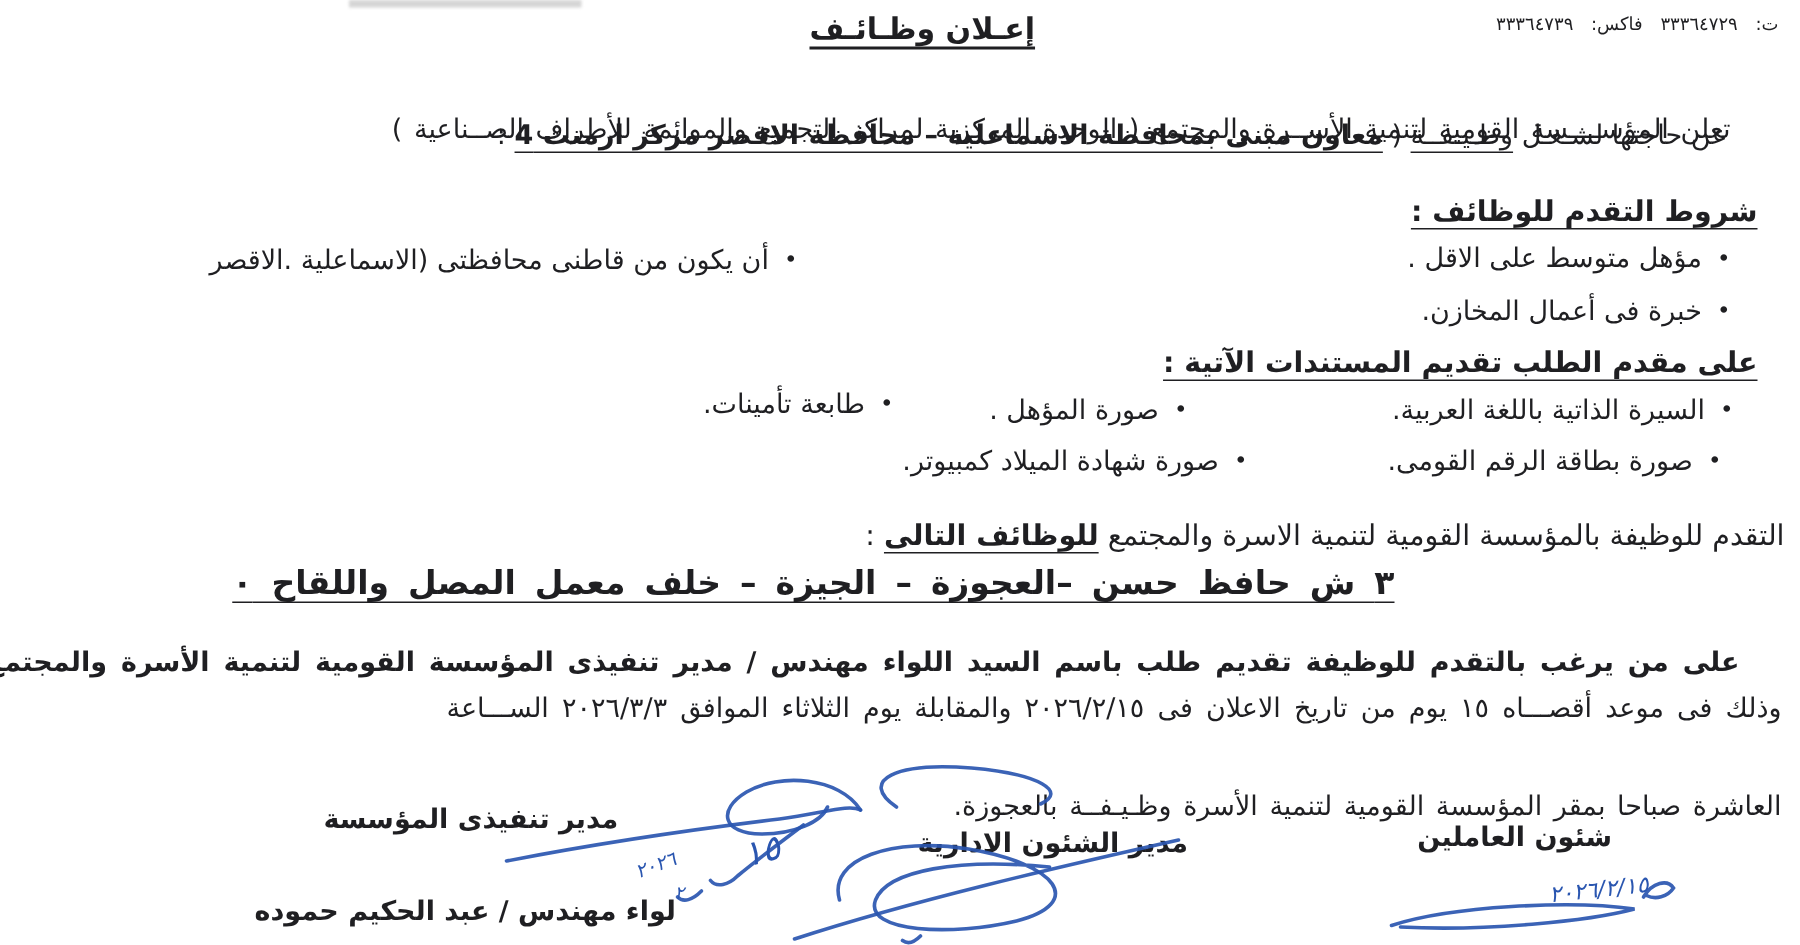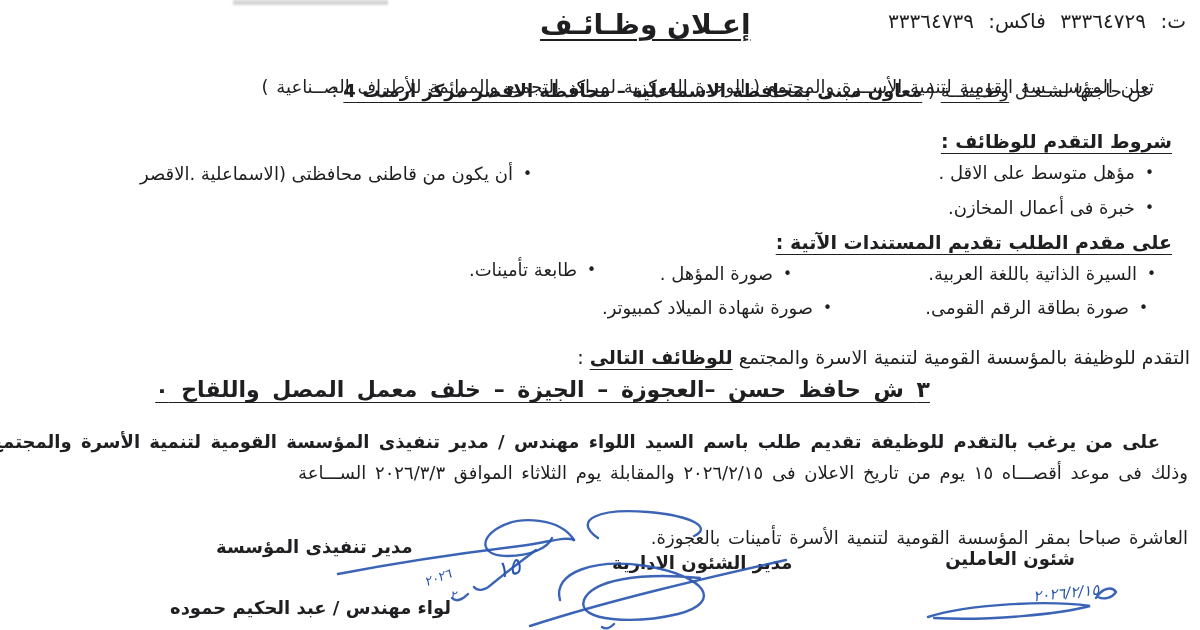--- a/index.html
+++ b/index.html
@@ -12,7 +12,7 @@
   .b{font-weight:bold;}
   .u{text-decoration:underline;text-underline-offset:5px;text-decoration-thickness:1.4px;}
   .fs16{font-size:20px;} .fs18{font-size:18px;} .fs19{font-size:19px;}
-  .fs20{font-size:28px;} .fs22{font-size:22px;}
+  .fs20{font-size:20px;} .fs22{font-size:22px;}
   .ws2{word-spacing:2px;margin-top:34px;} .ws3{word-spacing:3px;} .ws5{word-spacing:5px;} .ws8{word-spacing:8px;}
   .bullet{display:inline-block;margin-left:10px;font-size:0.85em;transform:translateY(-1px);}
   .hand{color:var(--ink-blue,#2a56b0);font-style:italic;}

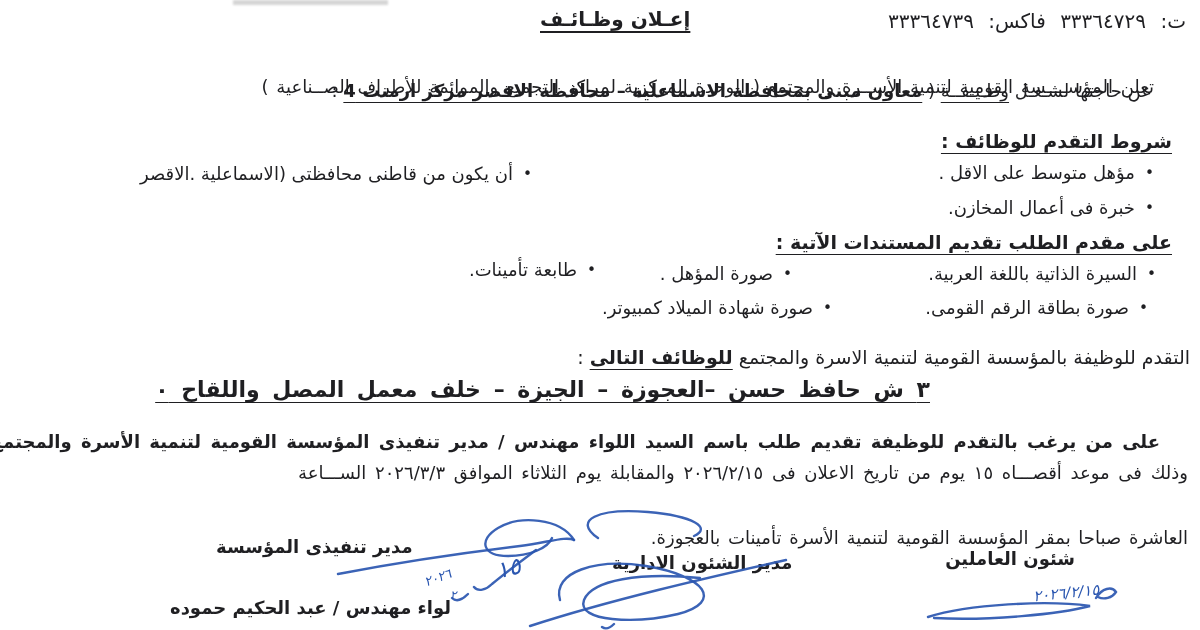--- a/index.html
+++ b/index.html
@@ -11,7 +11,7 @@
   .abs{position:absolute;white-space:nowrap;line-height:1.25;}
   .b{font-weight:bold;}
   .u{text-decoration:underline;text-underline-offset:5px;text-decoration-thickness:1.4px;}
-  .fs16{font-size:20px;} .fs18{font-size:18px;} .fs19{font-size:19px;}
+  .fs16{font-size:12px;} .fs18{font-size:18px;} .fs19{font-size:19px;}
   .fs20{font-size:20px;} .fs22{font-size:22px;}
   .ws2{word-spacing:2px;margin-top:34px;} .ws3{word-spacing:3px;} .ws5{word-spacing:5px;} .ws8{word-spacing:8px;}
   .bullet{display:inline-block;margin-left:10px;font-size:0.85em;transform:translateY(-1px);}

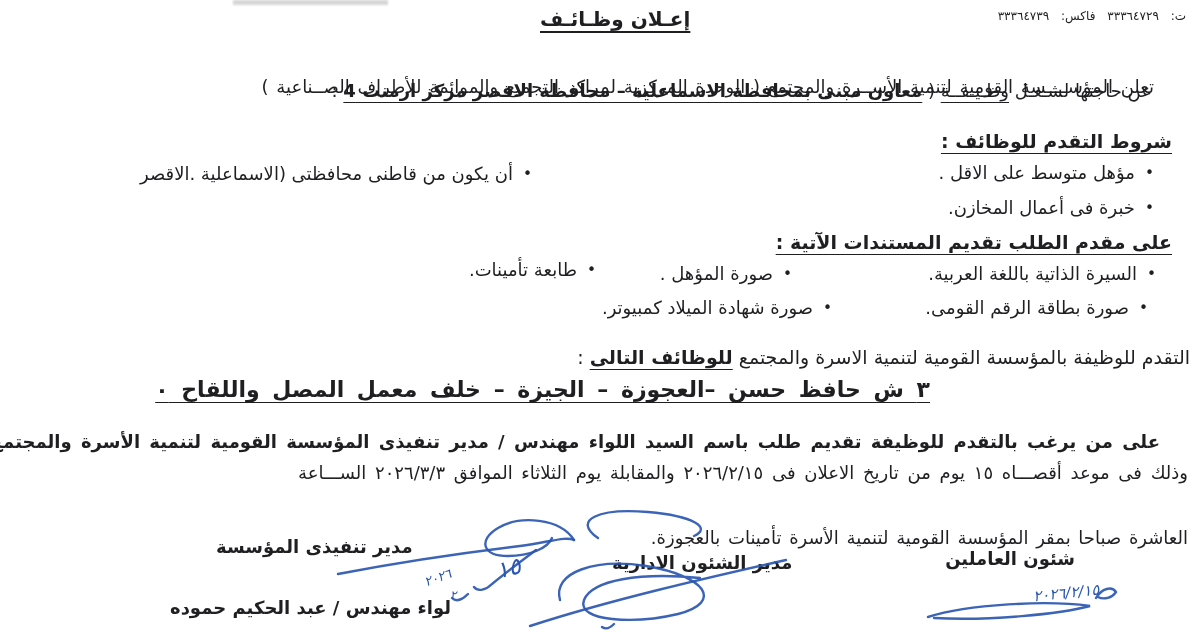--- a/index.html
+++ b/index.html
@@ -73,7 +73,7 @@
 
   <div class="abs fs18 ws3" style="top:431px;right:40px;font-weight:bold;">على من يرغب بالتقدم للوظيفة تقديم طلب باسم السيد اللواء مهندس / مدير تنفيذى المؤسسة القومية لتنمية الأسرة والمجتمع</div>
   <div class="abs fs18 ws3" style="top:462px;right:12px;">وذلك فى موعد أقصـــاه ١٥ يوم من تاريخ الاعلان فى ٢٠٢٦/٢/١٥ والمقابلة يوم الثلاثاء الموافق ٢٠٢٦/٣/٣ الســـاعة</div>
-  <div class="abs fs18 ws2" style="top:493px;right:12px;">العاشرة صباحا بمقر المؤسسة القومية لتنمية الأسرة تأمينات بالعجوزة.</div>
+  <div class="abs fs18 ws2" style="top:493px;right:12px;">العاشرة صباحا بمقر المؤسسة القومية لتنمية الأسرة وظـيـفــة بالعجوزة.</div>
 
   <div class="abs fs18 b" style="top:548px;right:125px;">شئون العاملين</div>
   <div class="abs fs18 b" style="top:552px;left:612px;">مدير الشئون الادارية</div>

